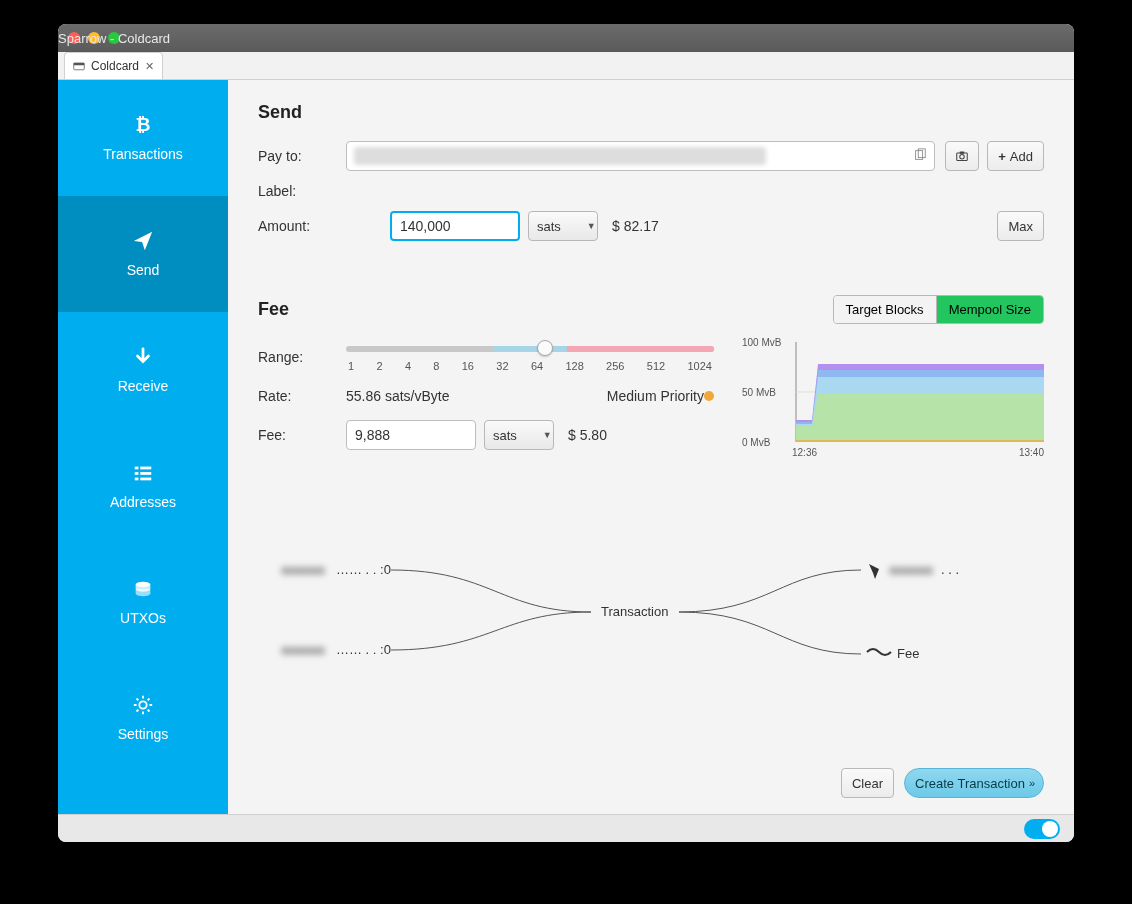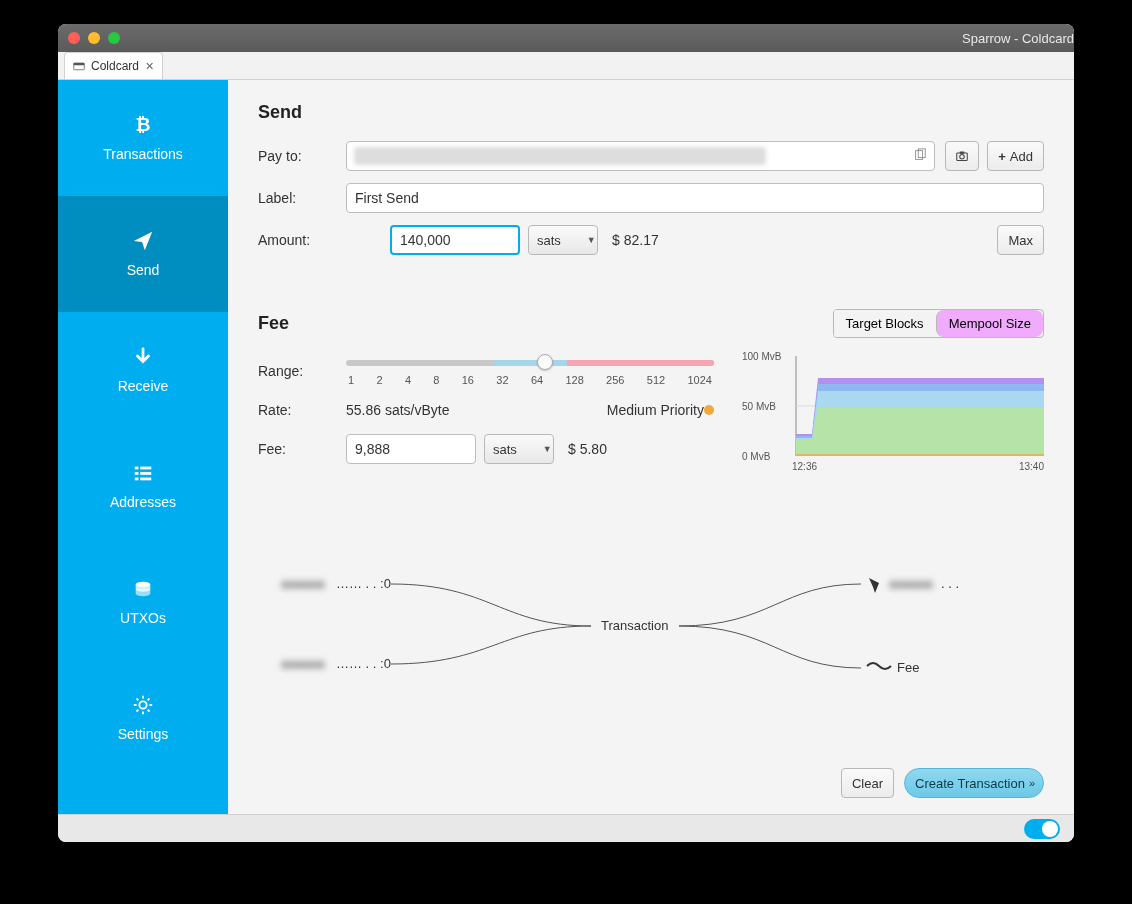--- a/index.html
+++ b/index.html
@@ -9,7 +9,7 @@
 .traffic { display: flex; gap: 8px; }
 .dot { width: 12px; height: 12px; border-radius: 50%; }
 .dot.red { background: #ff5f57; } .dot.yellow { background: #febc2e; } .dot.green { background: #28c840; }
-.title { position: absolute; left: 0; right: 0; text-align: right; color: #e8e8e8; font-size: 13px; font-weight: 400; }
+.title { position: absolute; left: 0; right: 12px; text-align: left; color: #e8e8e8; font-size: 13px; font-weight: 400; }
 .tabbar { height: 28px; background: #f2f2f2; border-bottom: 1px solid #d0d0d0; display: flex; padding-left: 6px; }
 .tab { background: #fff; border: 1px solid #d0d0d0; border-bottom: none; border-radius: 4px 4px 0 0; padding: 4px 8px; font-size: 12px; color: #333; display: flex; align-items: center; gap: 6px; }
 .tab .tabicon { width: 12px; height: 12px; }

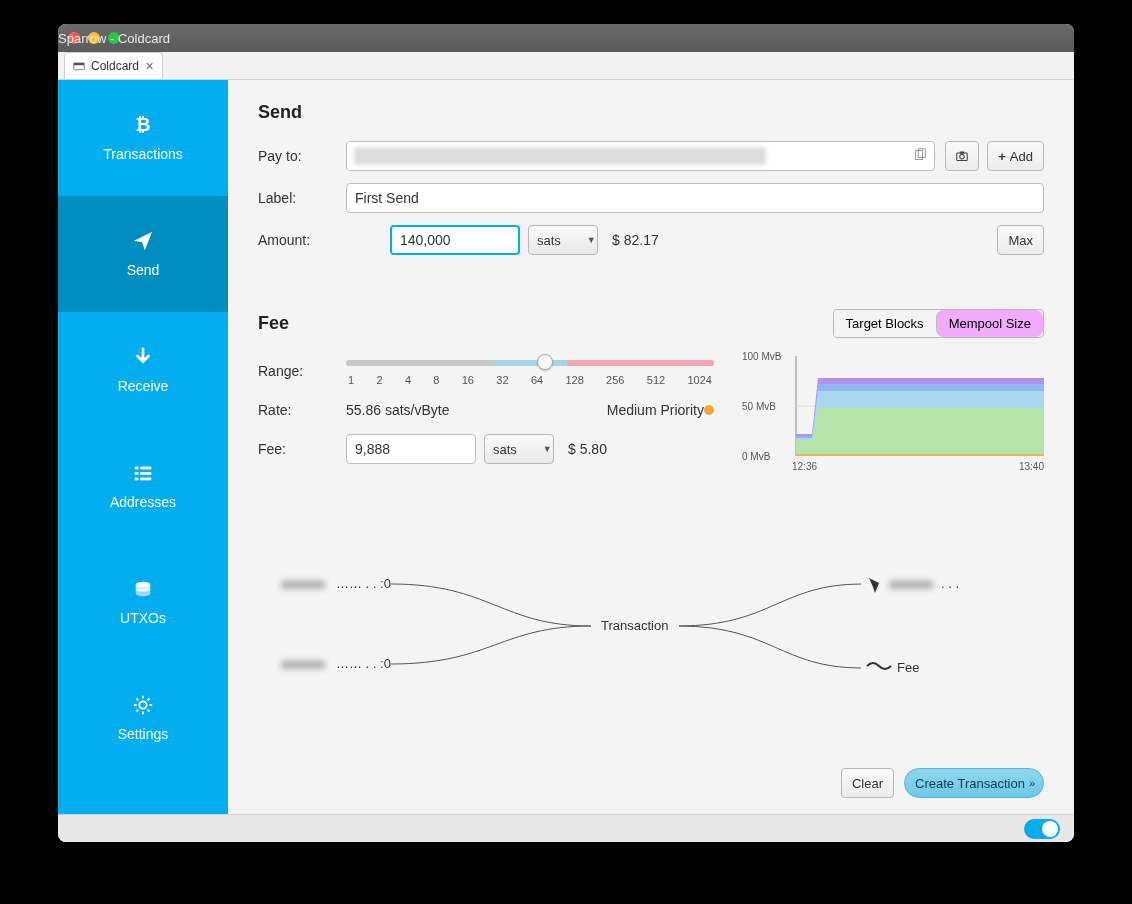--- a/index.html
+++ b/index.html
@@ -168,7 +168,6 @@
 
       <div class="row">
         <div class="label">Label:</div>
-        <input class="input" style="flex: 1 1 0%;" value="First Send">
       </div>
 
       <div class="row">

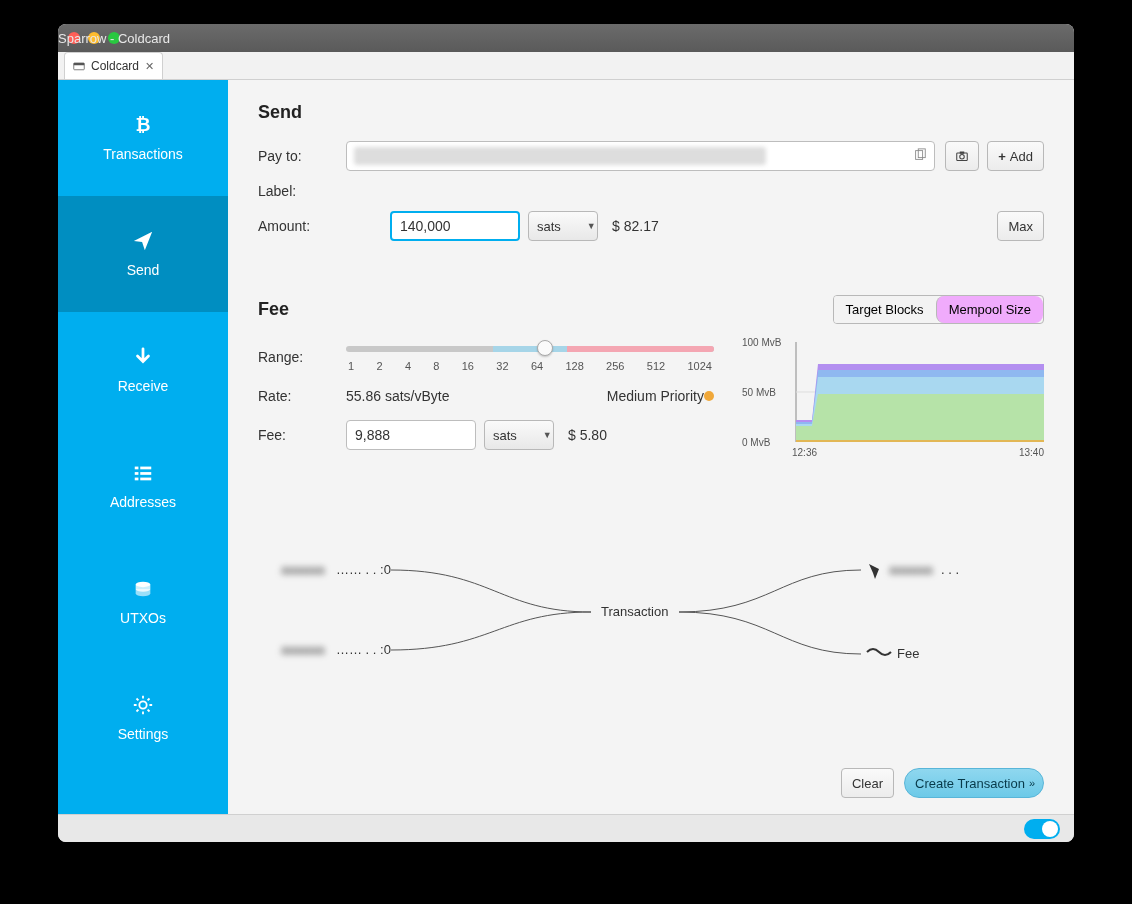--- a/index.html
+++ b/index.html
@@ -39,7 +39,7 @@
 .feeheader { display: flex; justify-content: space-between; align-items: center; margin-bottom: 18px; }
 .seg { display: inline-flex; border: 1px solid #b8b8b8; border-radius: 4px; overflow: hidden; }
 .seg .segbtn { padding: 6px 12px; font-size: 13px; background: #f3f3f3; cursor: pointer; }
-.seg .segbtn.selected { background: #f0abfc; border-radius: 8px; }
+.seg .segbtn.selected { background: #22c55e; }
 .seg .segbtn + .segbtn { border-left: 1px solid #b8b8b8; }
 .feegrid { display: flex; gap: 30px; }
 .feeleft { flex: 1; }

